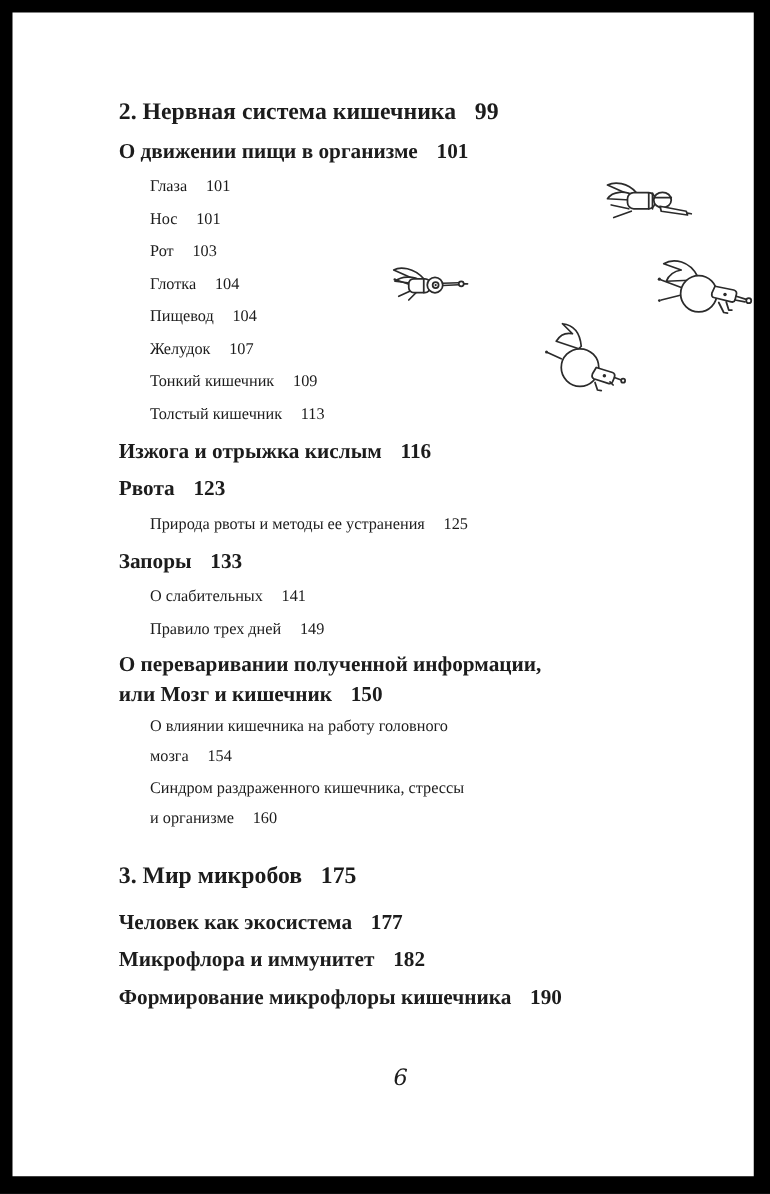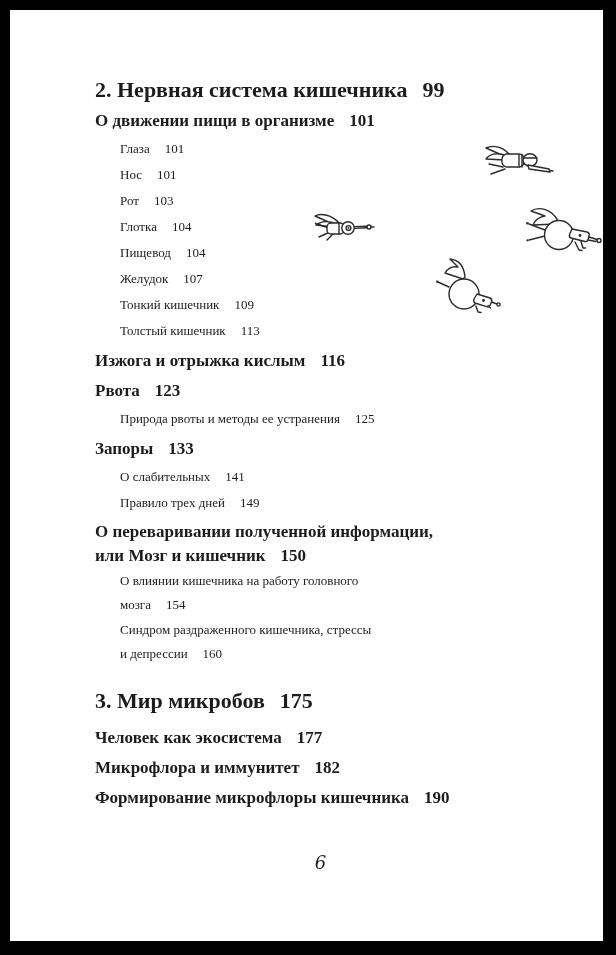--- a/index.html
+++ b/index.html
@@ -35,7 +35,7 @@
   .row.multi { line-height: 23.5px; margin: 2px 0; }
   .row.chapter,
   .row.section { font-weight: bold; padding-left: 0; }
-  .row.chapter { font-size: 22px; line-height: 28px; margin: 0 0 4px 0; }
+  .row.chapter { font-size: 19px; line-height: 28px; margin: 0 0 4px 0; }
   .row.chapter:not(:first-child) { margin-top: 22px; margin-bottom: 10px; }
   .row.section { font-size: 17px; margin-top: 4px; margin-bottom: 2px; }
   .pg { margin-left: 15px; }

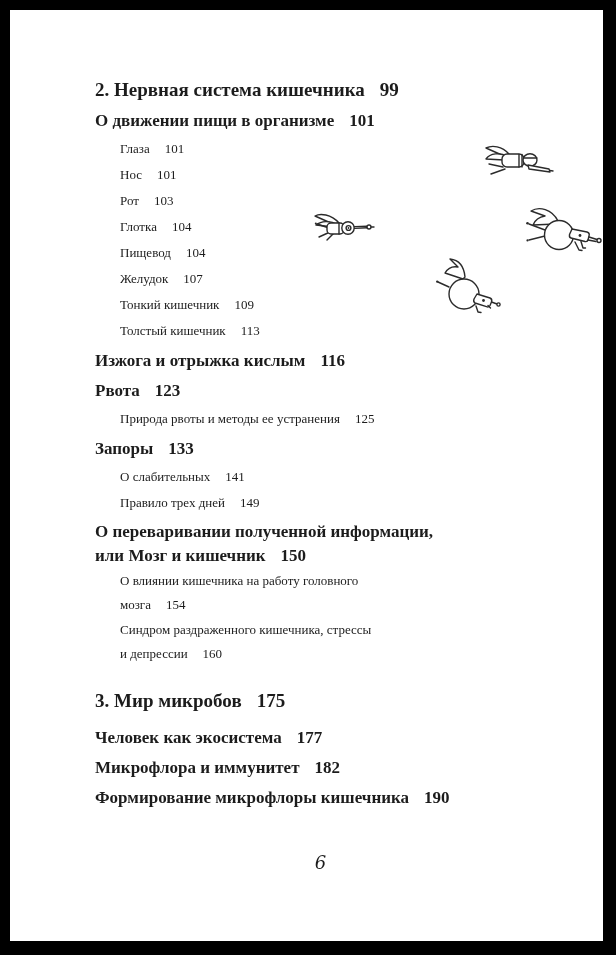--- a/index.html
+++ b/index.html
@@ -82,7 +82,7 @@
       <div class="row sub"><span>Правило трех дней</span><span class="pg">149</span></div>
       <div class="row section multi"><span>О переваривании полученной информации,</span><br><span>или Мозг и кишечник</span><span class="pg">150</span></div>
       <div class="row sub multi"><span>О влиянии кишечника на работу головного</span><br><span>мозга</span><span class="pg">154</span></div>
-      <div class="row sub multi"><span>Синдром раздраженного кишечника, стрессы</span><br><span>и депрессии</span><span class="pg">160</span></div>
+      <div class="row sub multi"><span>Синдром раздраженного кишечника, стрессы</span><br><span>и организме</span><span class="pg">160</span></div>
       <div class="row chapter"><span>3. Мир микробов</span><span class="pg">175</span></div>
       <div class="row section"><span>Человек как экосистема</span><span class="pg">177</span></div>
       <div class="row section"><span>Микрофлора и иммунитет</span><span class="pg">182</span></div>

